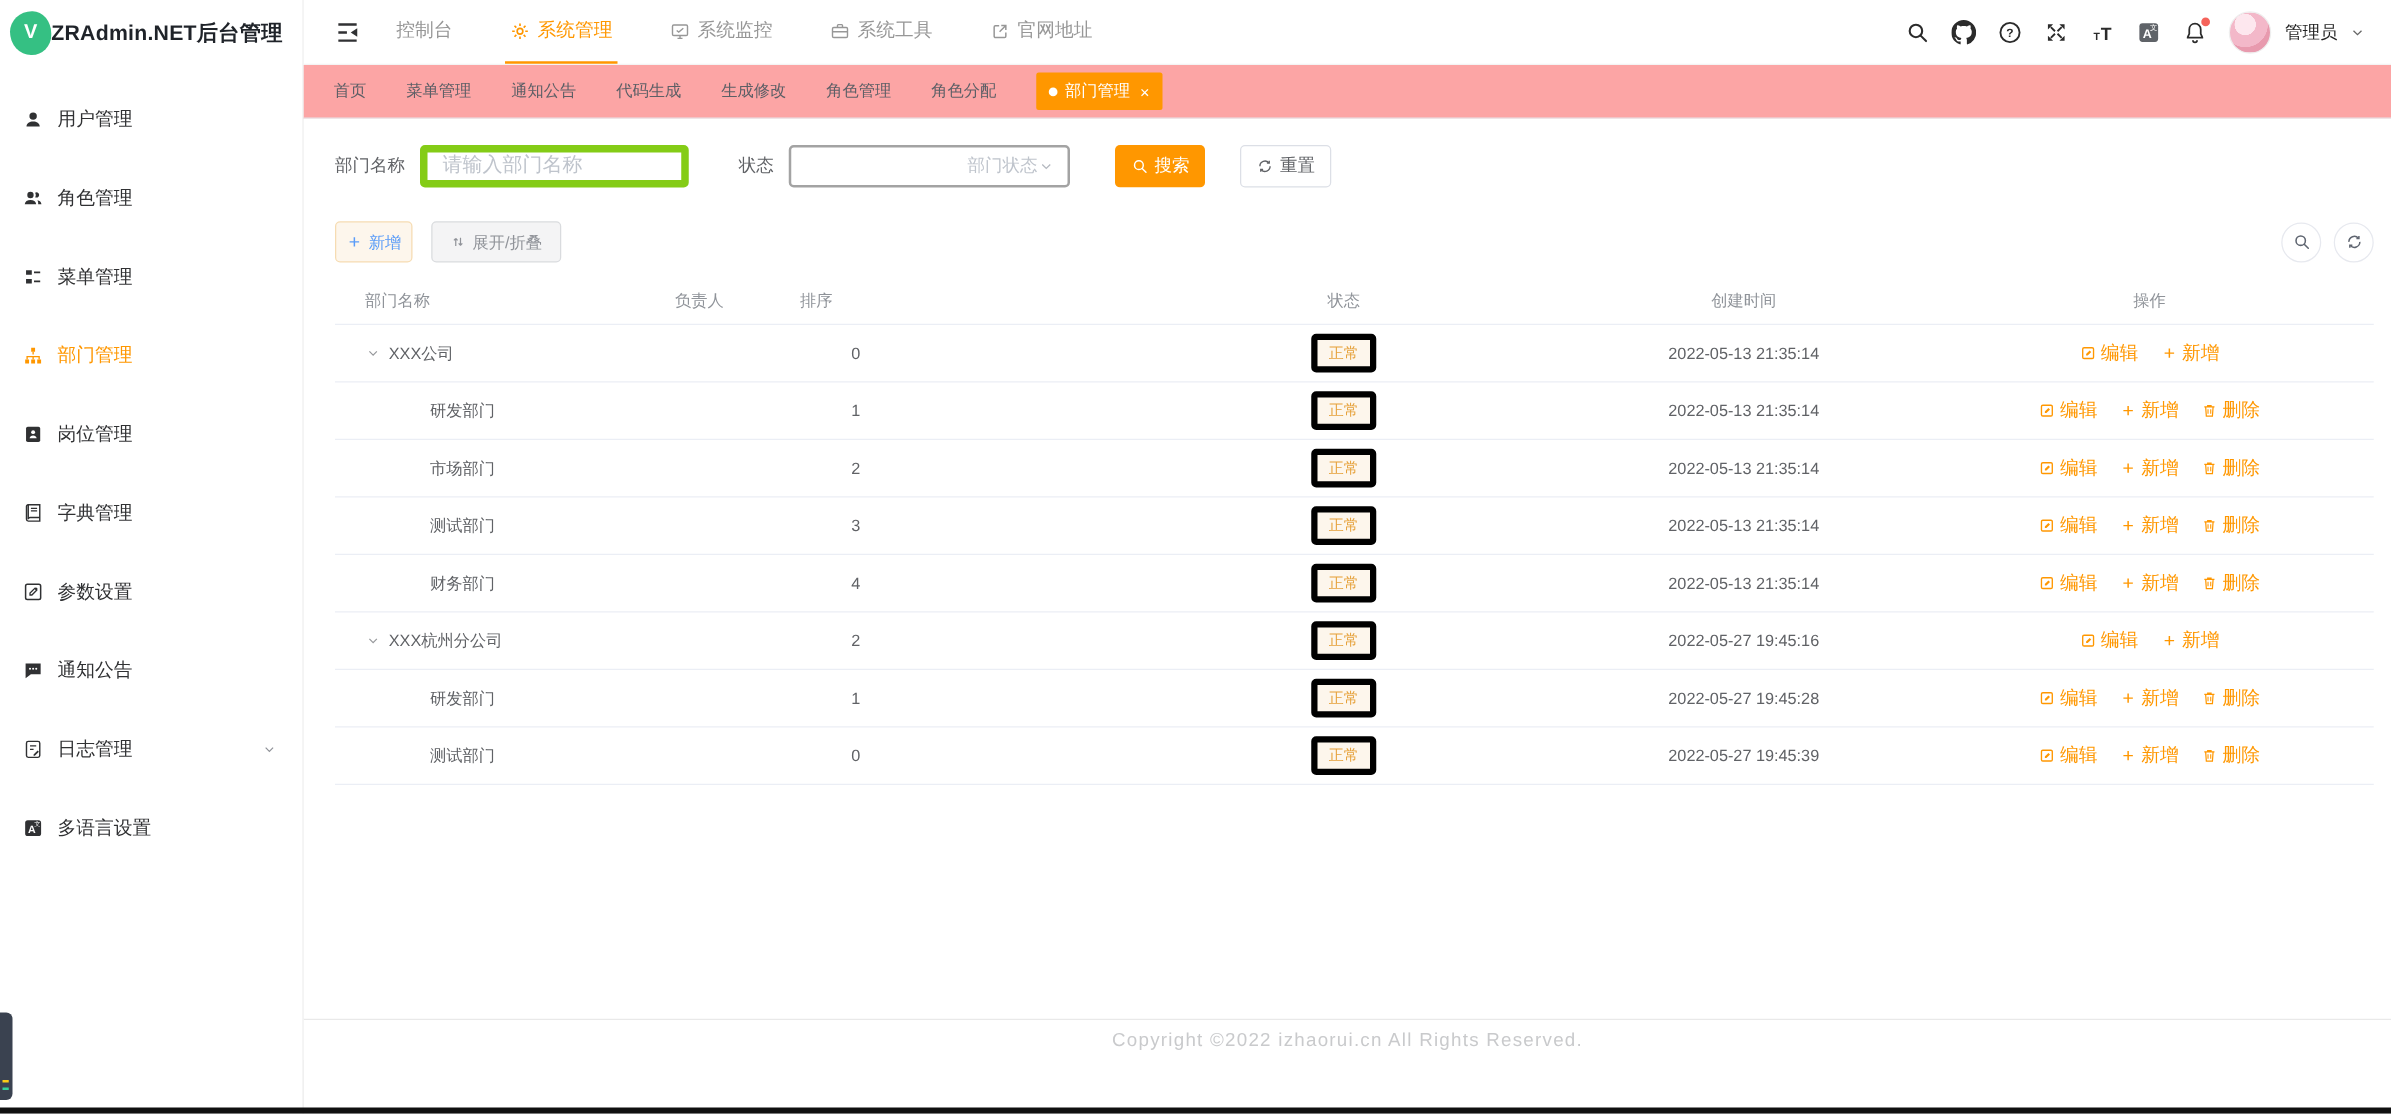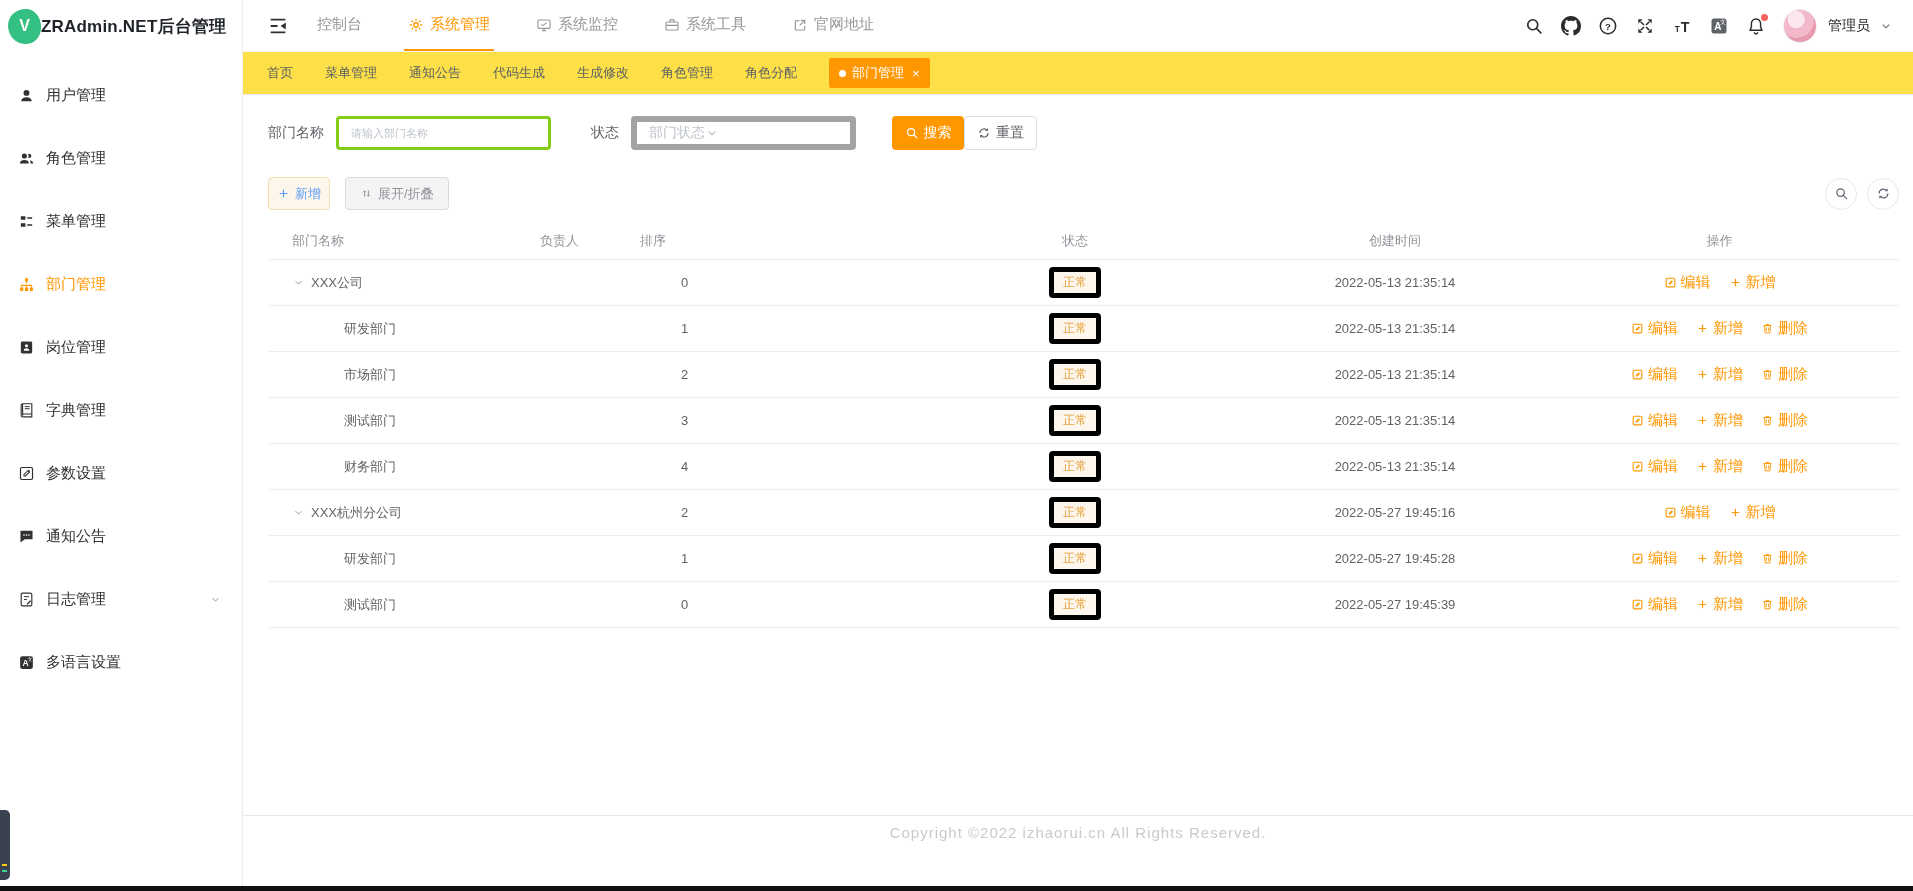--- a/index.html
+++ b/index.html
@@ -42,7 +42,7 @@
   .user-chev { width:14px; height:14px; color:#666; margin-left:-8px; cursor:pointer; }
 
   
-  .tabbar { height:43px; display:flex; align-items:center; gap:32px; padding:0 24px; border-bottom:1px solid #e3e6ec; background:#fde047; }
+  .tabbar { height:43px; display:flex; align-items:center; gap:32px; padding:0 24px; border-bottom:1px solid #e3e6ec; background:#fca5a5; }
   .tab { font-size:13px; color:#5c5f66; cursor:pointer; display:flex; align-items:center; }
   .tab.active { background:#ff9700; color:#fff; border-radius:2px; padding:6px 10px; gap:6px; }
   .tab .tab-dot { width:7px; height:7px; background:#fff; border-radius:50%; display:inline-block; }

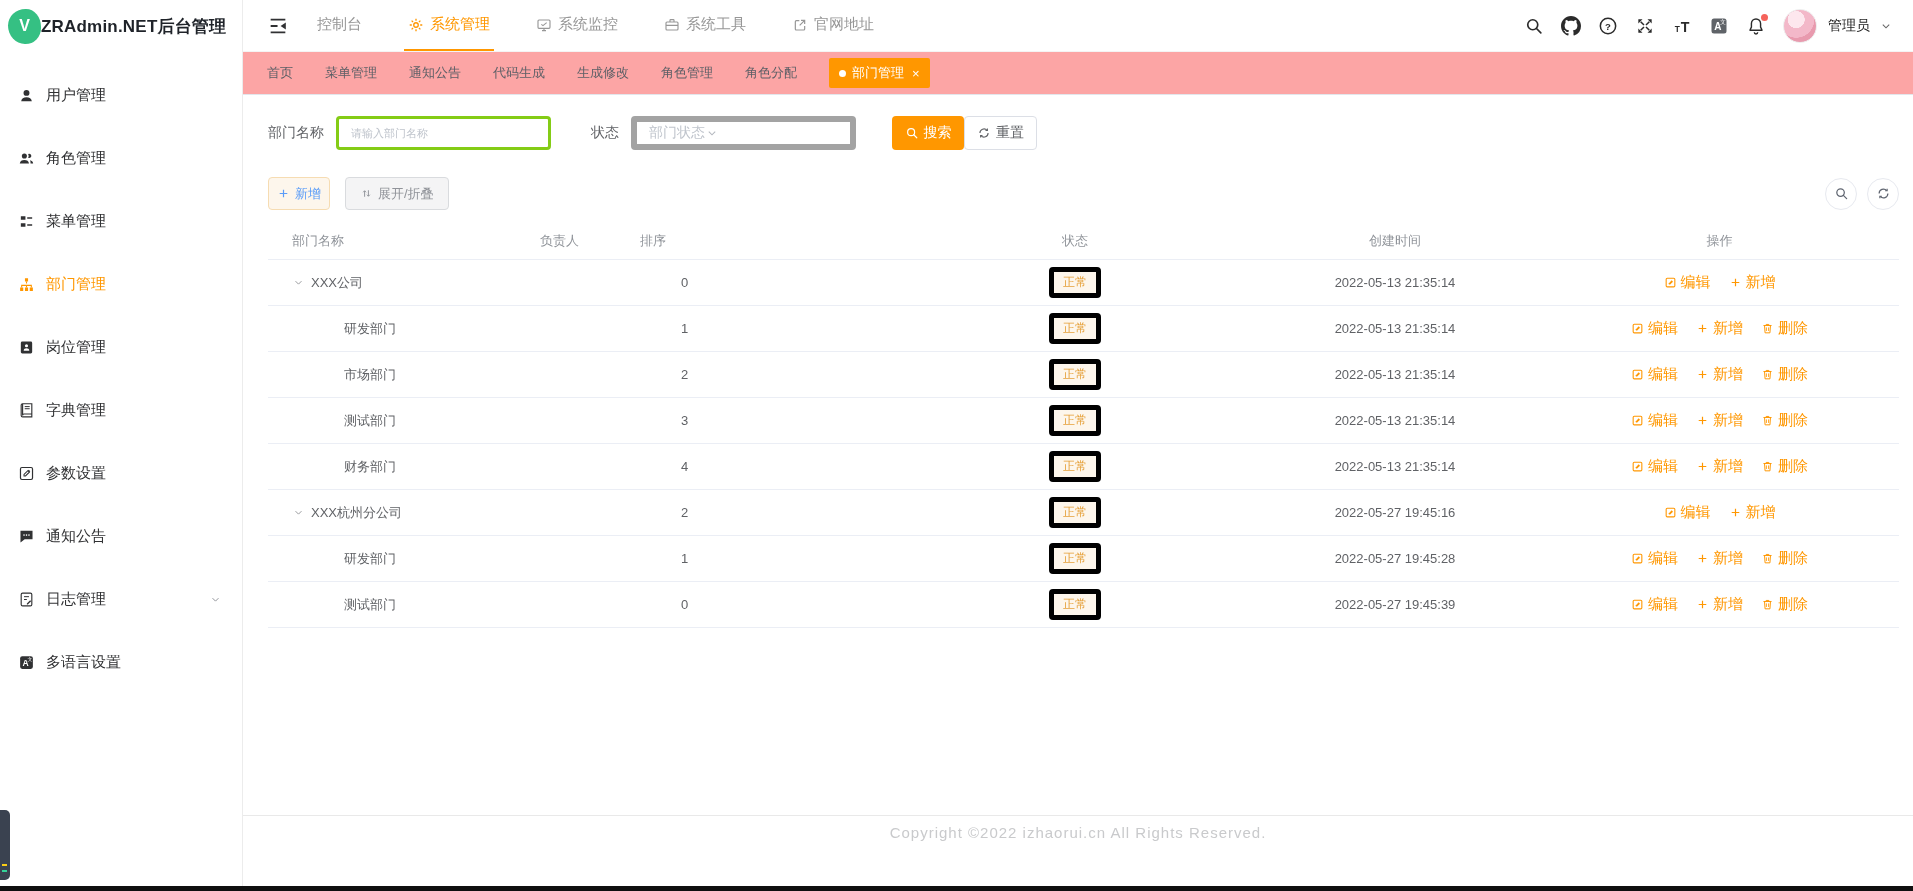--- a/index.html
+++ b/index.html
@@ -52,7 +52,7 @@
   .content { flex:1; padding:20px 14px 0 25px; background:#fff; }
   .filter-row { display:flex; align-items:center; height:36px; margin-bottom:26px; }
   .f-label { font-size:14px; color:#606266; margin-right:12px; }
-  .text-input { width:215px; height:34px; border:3px solid #84cc16; border-radius:4px; padding:0 12px; font-size:11px; color:#ef4444; outline:none; font-family:inherit; }
+  .text-input { width:215px; height:34px; border:6px solid #84cc16; border-radius:4px; padding:0 12px; font-size:16px; color:#ef4444; outline:none; font-family:inherit; }
   .text-input::placeholder { color:#bfc4cc; }
   .select-box { width:225px; height:34px; border:6px solid #a3a3a3; border-radius:4px; padding:0 10px 0 12px; display:flex; align-items:center; justify-content:flex-start; cursor:pointer; margin-right:36px; }
   .select-box .ph { font-size:14px; color:#bfc4cc; }

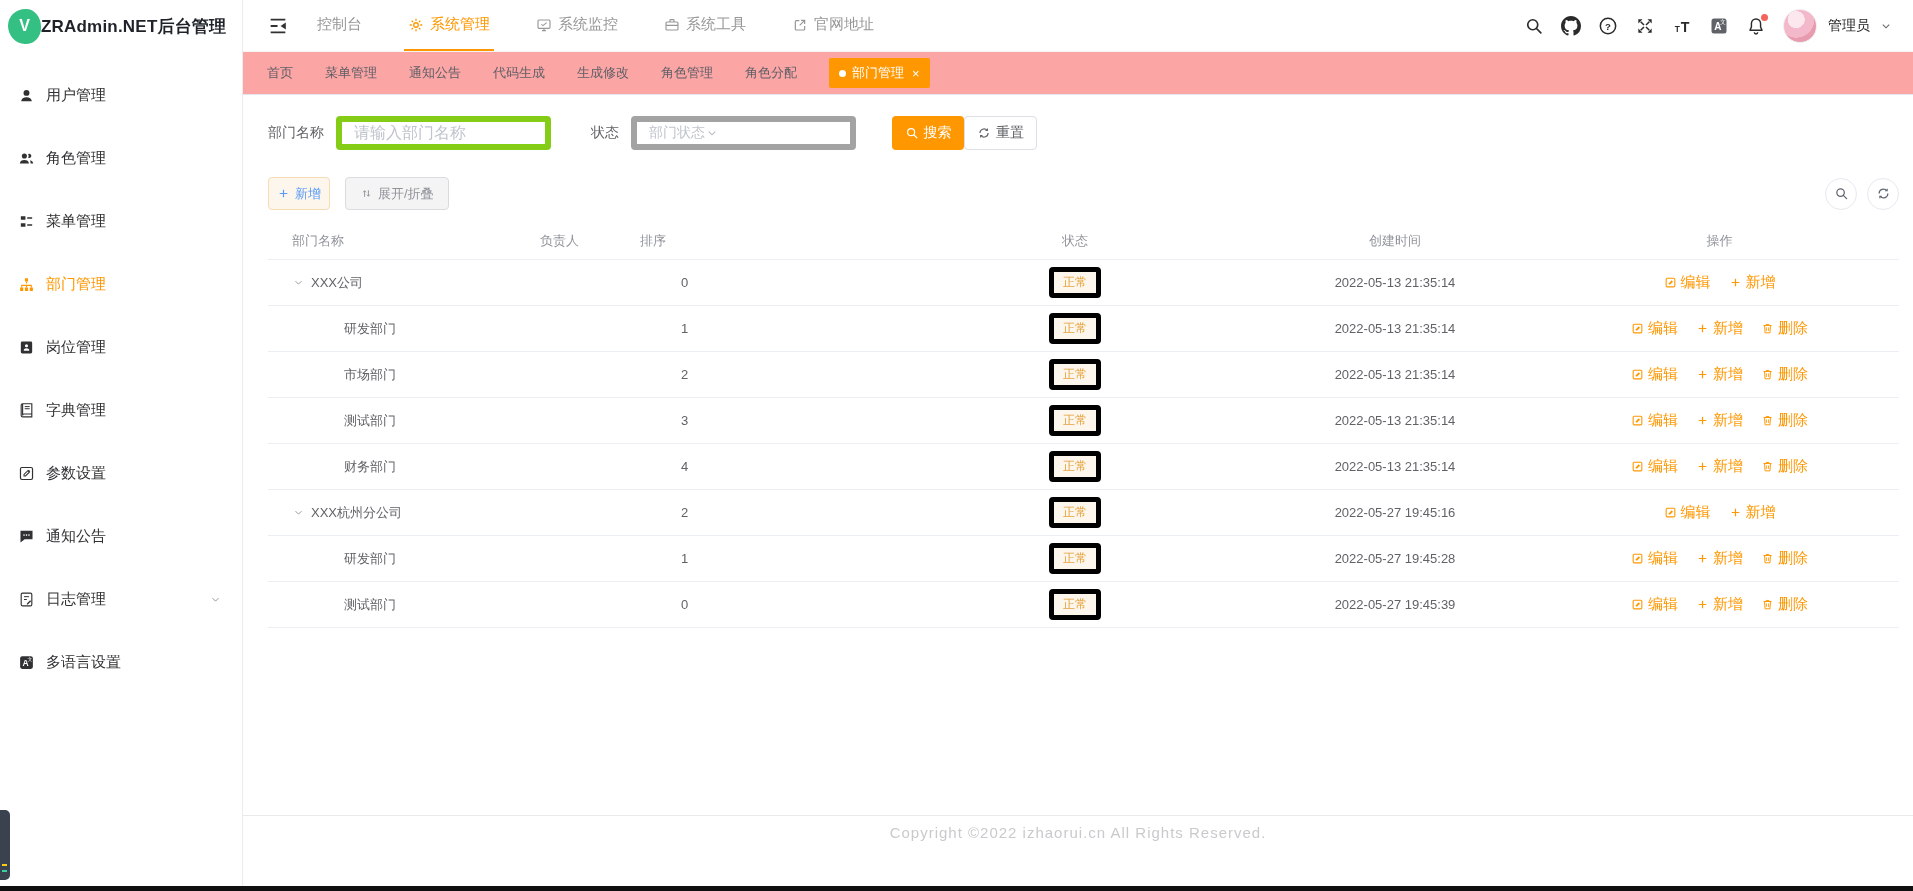--- a/index.html
+++ b/index.html
@@ -54,7 +54,7 @@
   .f-label { font-size:14px; color:#606266; margin-right:12px; }
   .text-input { width:215px; height:34px; border:6px solid #84cc16; border-radius:4px; padding:0 12px; font-size:16px; color:#ef4444; outline:none; font-family:inherit; }
   .text-input::placeholder { color:#bfc4cc; }
-  .select-box { width:225px; height:34px; border:6px solid #a3a3a3; border-radius:4px; padding:0 10px 0 12px; display:flex; align-items:center; justify-content:flex-start; cursor:pointer; margin-right:36px; }
+  .select-box { width:225px; height:34px; border:2px solid #a3a3a3; border-radius:4px; padding:0 10px 0 12px; display:flex; align-items:center; justify-content:flex-end; cursor:pointer; margin-right:36px; }
   .select-box .ph { font-size:14px; color:#bfc4cc; }
   .select-box .s-chev { width:14px; height:14px; color:#b4b8bf; }
   .gap40 { width:40px; }

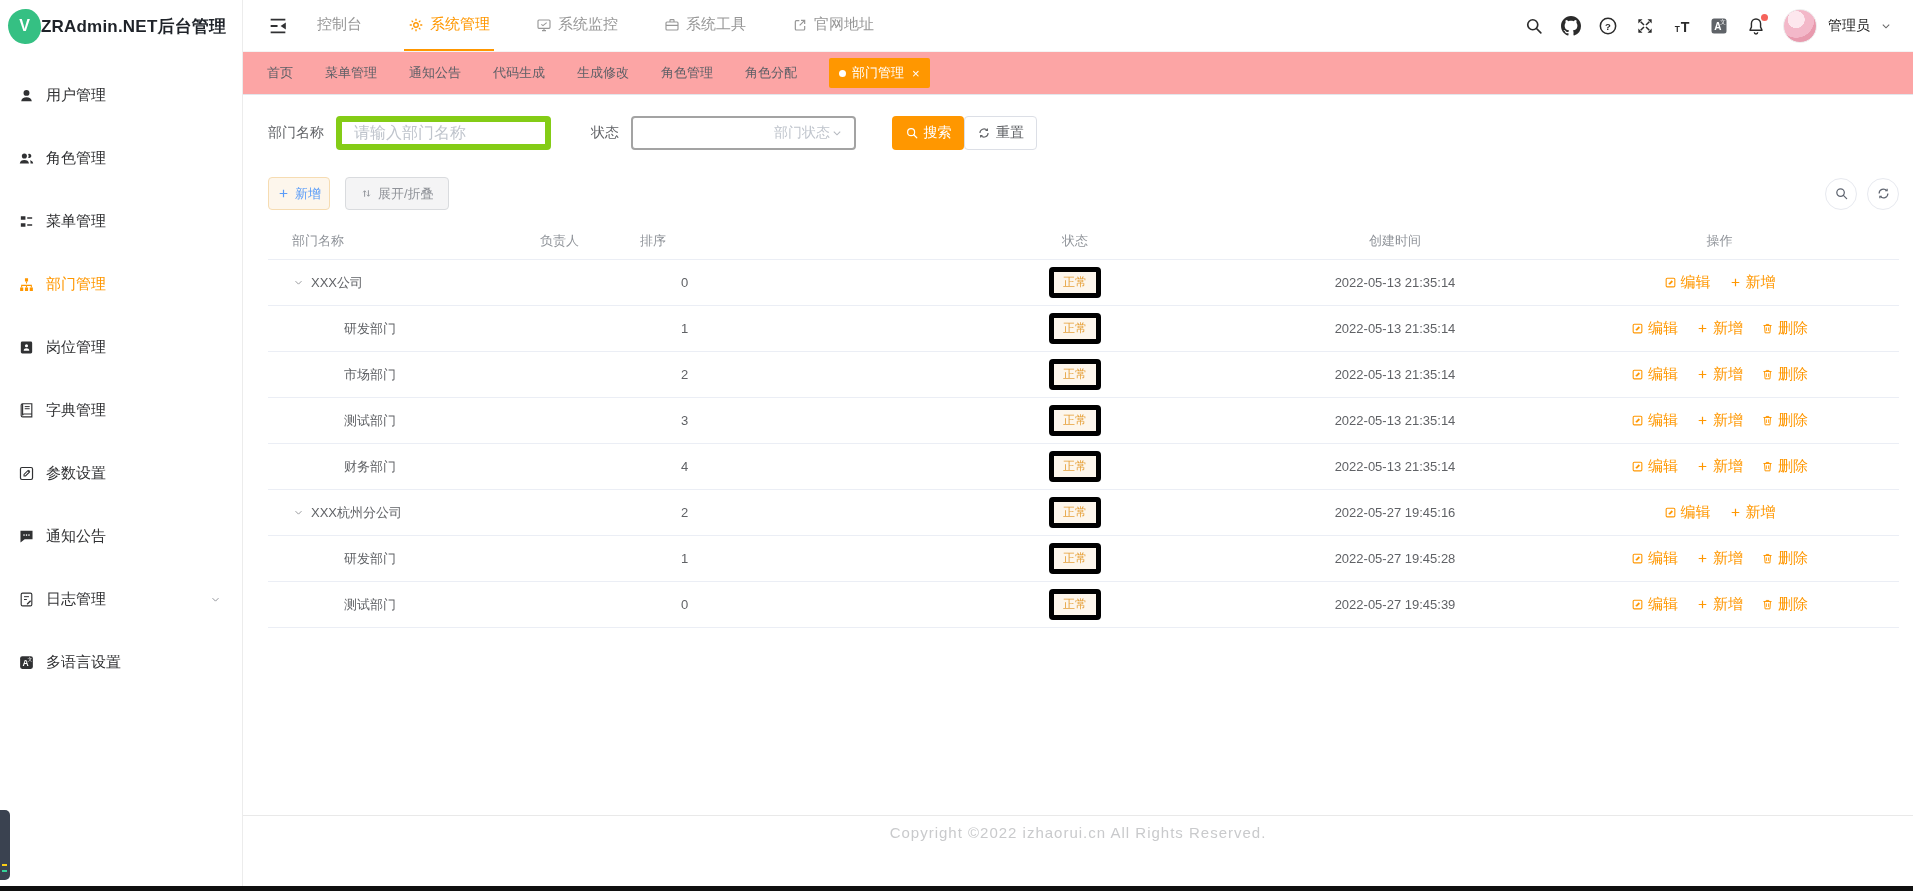--- a/index.html
+++ b/index.html
@@ -61,7 +61,7 @@
   .btn { display:inline-flex; align-items:center; justify-content:center; gap:5px; height:34px; border-radius:4px; font-size:14px; cursor:pointer; border:1px solid transparent; background:#fff; font-family:inherit; }
   .btn svg { width:14px; height:14px; }
   .btn-search { background:#ff9700; color:#fff; width:72px; }
-  .btn-reset { border-color:#dcdfe6; color:#606266; width:73px; margin-left:0; }
+  .btn-reset { border-color:#dcdfe6; color:#606266; width:73px; margin-left:28px; }
 
   .toolbar-row { display:flex; align-items:center; height:33px; }
   .btn-add { background:#fdf6ec; border-color:#f6dcb2; color:#5a9cf8; width:62px; height:33px; font-size:13px; }

